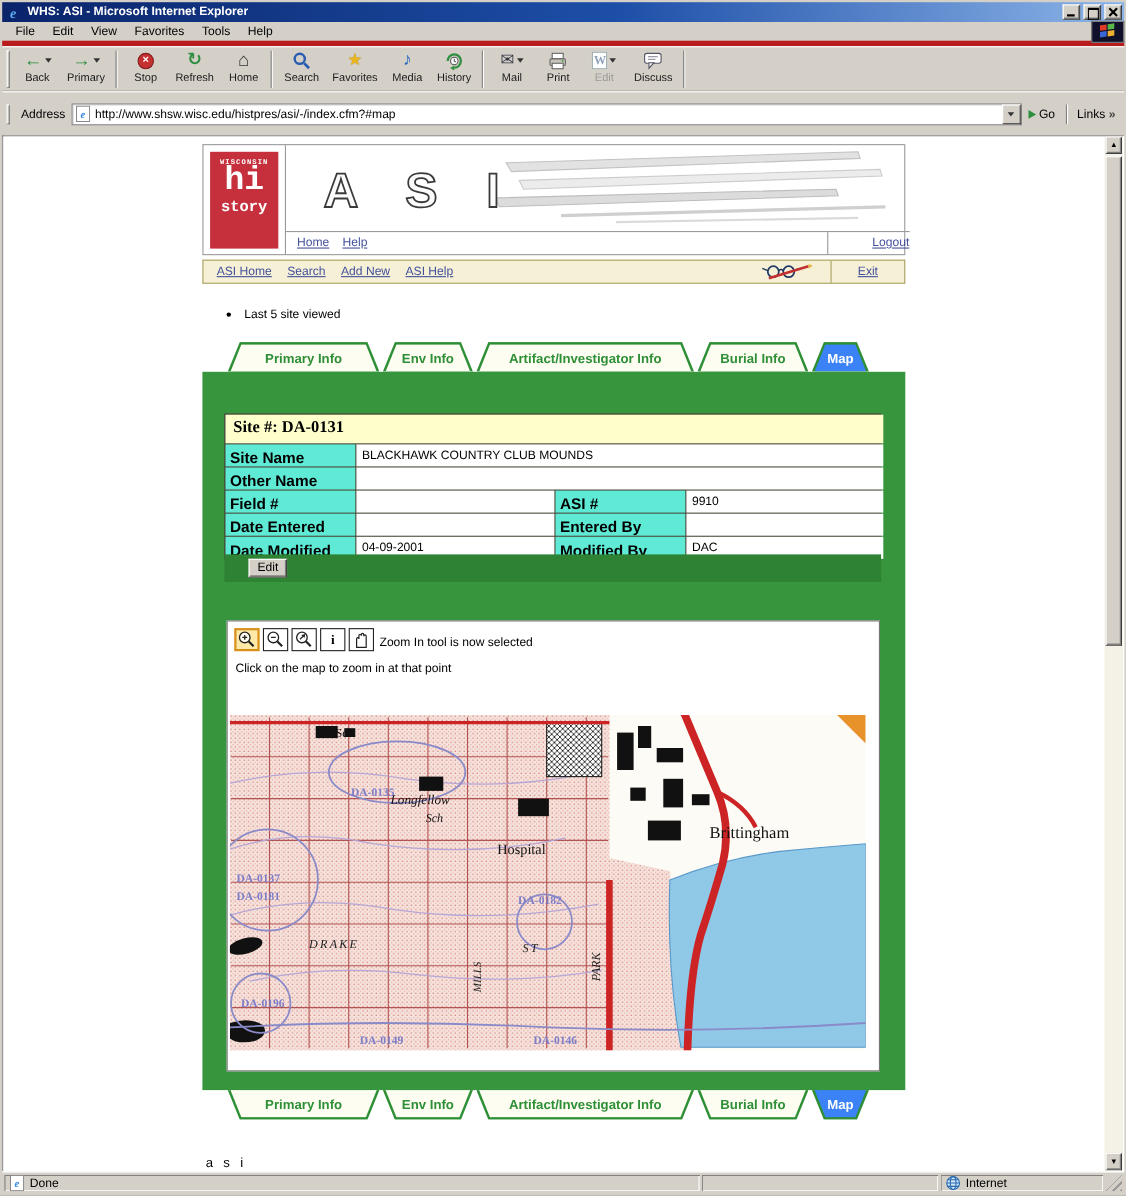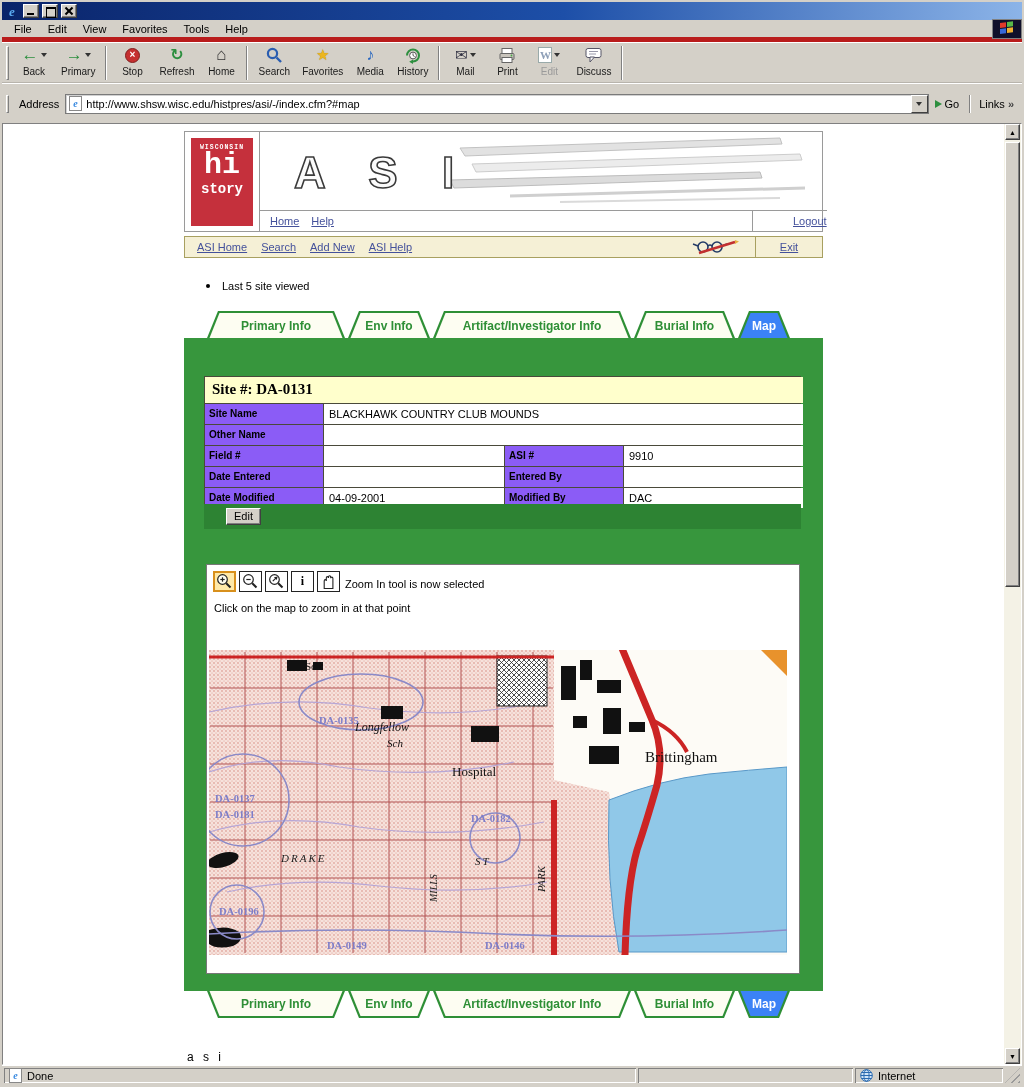--- a/index.html
+++ b/index.html
@@ -136,6 +136,7 @@
     <svg width="16" height="15">
         <text x="8" y="12" text-anchor="middle" font-size="13" font-style="italic" font-weight="bold" fill="#5aaaf0" font-family="Liberation Serif,serif">e</text>
       </svg>
+    <span class="title-text">WHS: ASI - Microsoft Internet Explorer</span>
     <span class="winbtn min"></span>
     <span class="winbtn max"></span>
     <span class="winbtn close"></span>

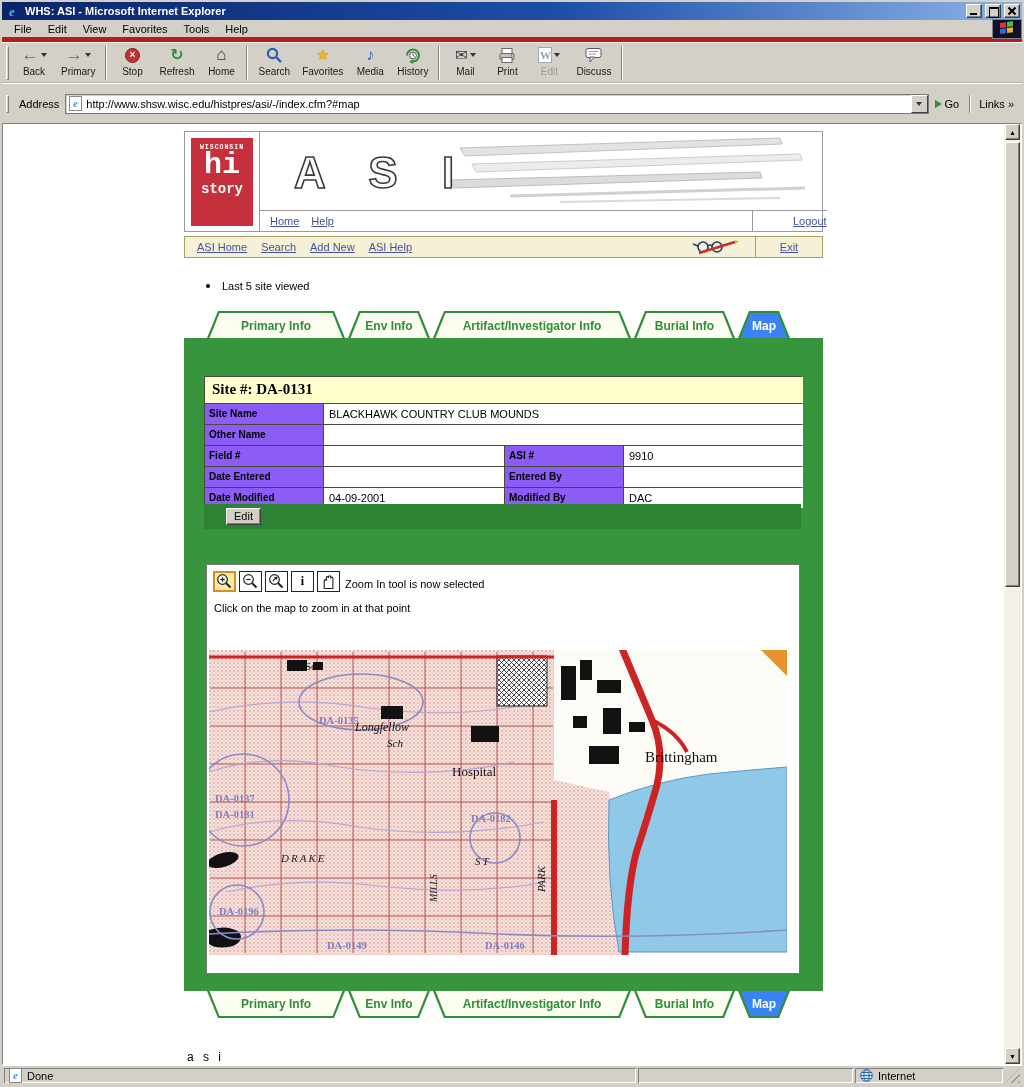--- a/index.html
+++ b/index.html
@@ -99,7 +99,7 @@
   .gpanel { position:absolute; left:181px; top:214px; width:639px; height:653px; background:#37963d; }
   .sitetable { position:absolute; left:20px; top:38px; width:597px; display:grid; grid-template-columns:118px 180px 118px 179px; grid-template-rows:26px repeat(5,20px); gap:1px; background:#4a4a3a; border:1px solid #4a4a3a; }
   .th { grid-column:1/5; background:#ffffcc; font:700 15px "Liberation Serif",serif; padding:4px 0 0 7px; }
-  .lc { background:#8b5cf6; font-size:10px; font-weight:bold; padding:4px 0 0 4px; }
+  .lc { background:#5eead4; font-size:14px; font-weight:bold; padding:4px 0 0 4px; }
   .vc { background:#fff; font-size:11px; padding:4px 0 0 5px; }
   .span3 { grid-column:2/5; }
   .editstrip { position:absolute; left:20px; top:166px; width:597px; height:25px; background:#2d8333; display:flex; align-items:center; padding-left:22px; }

